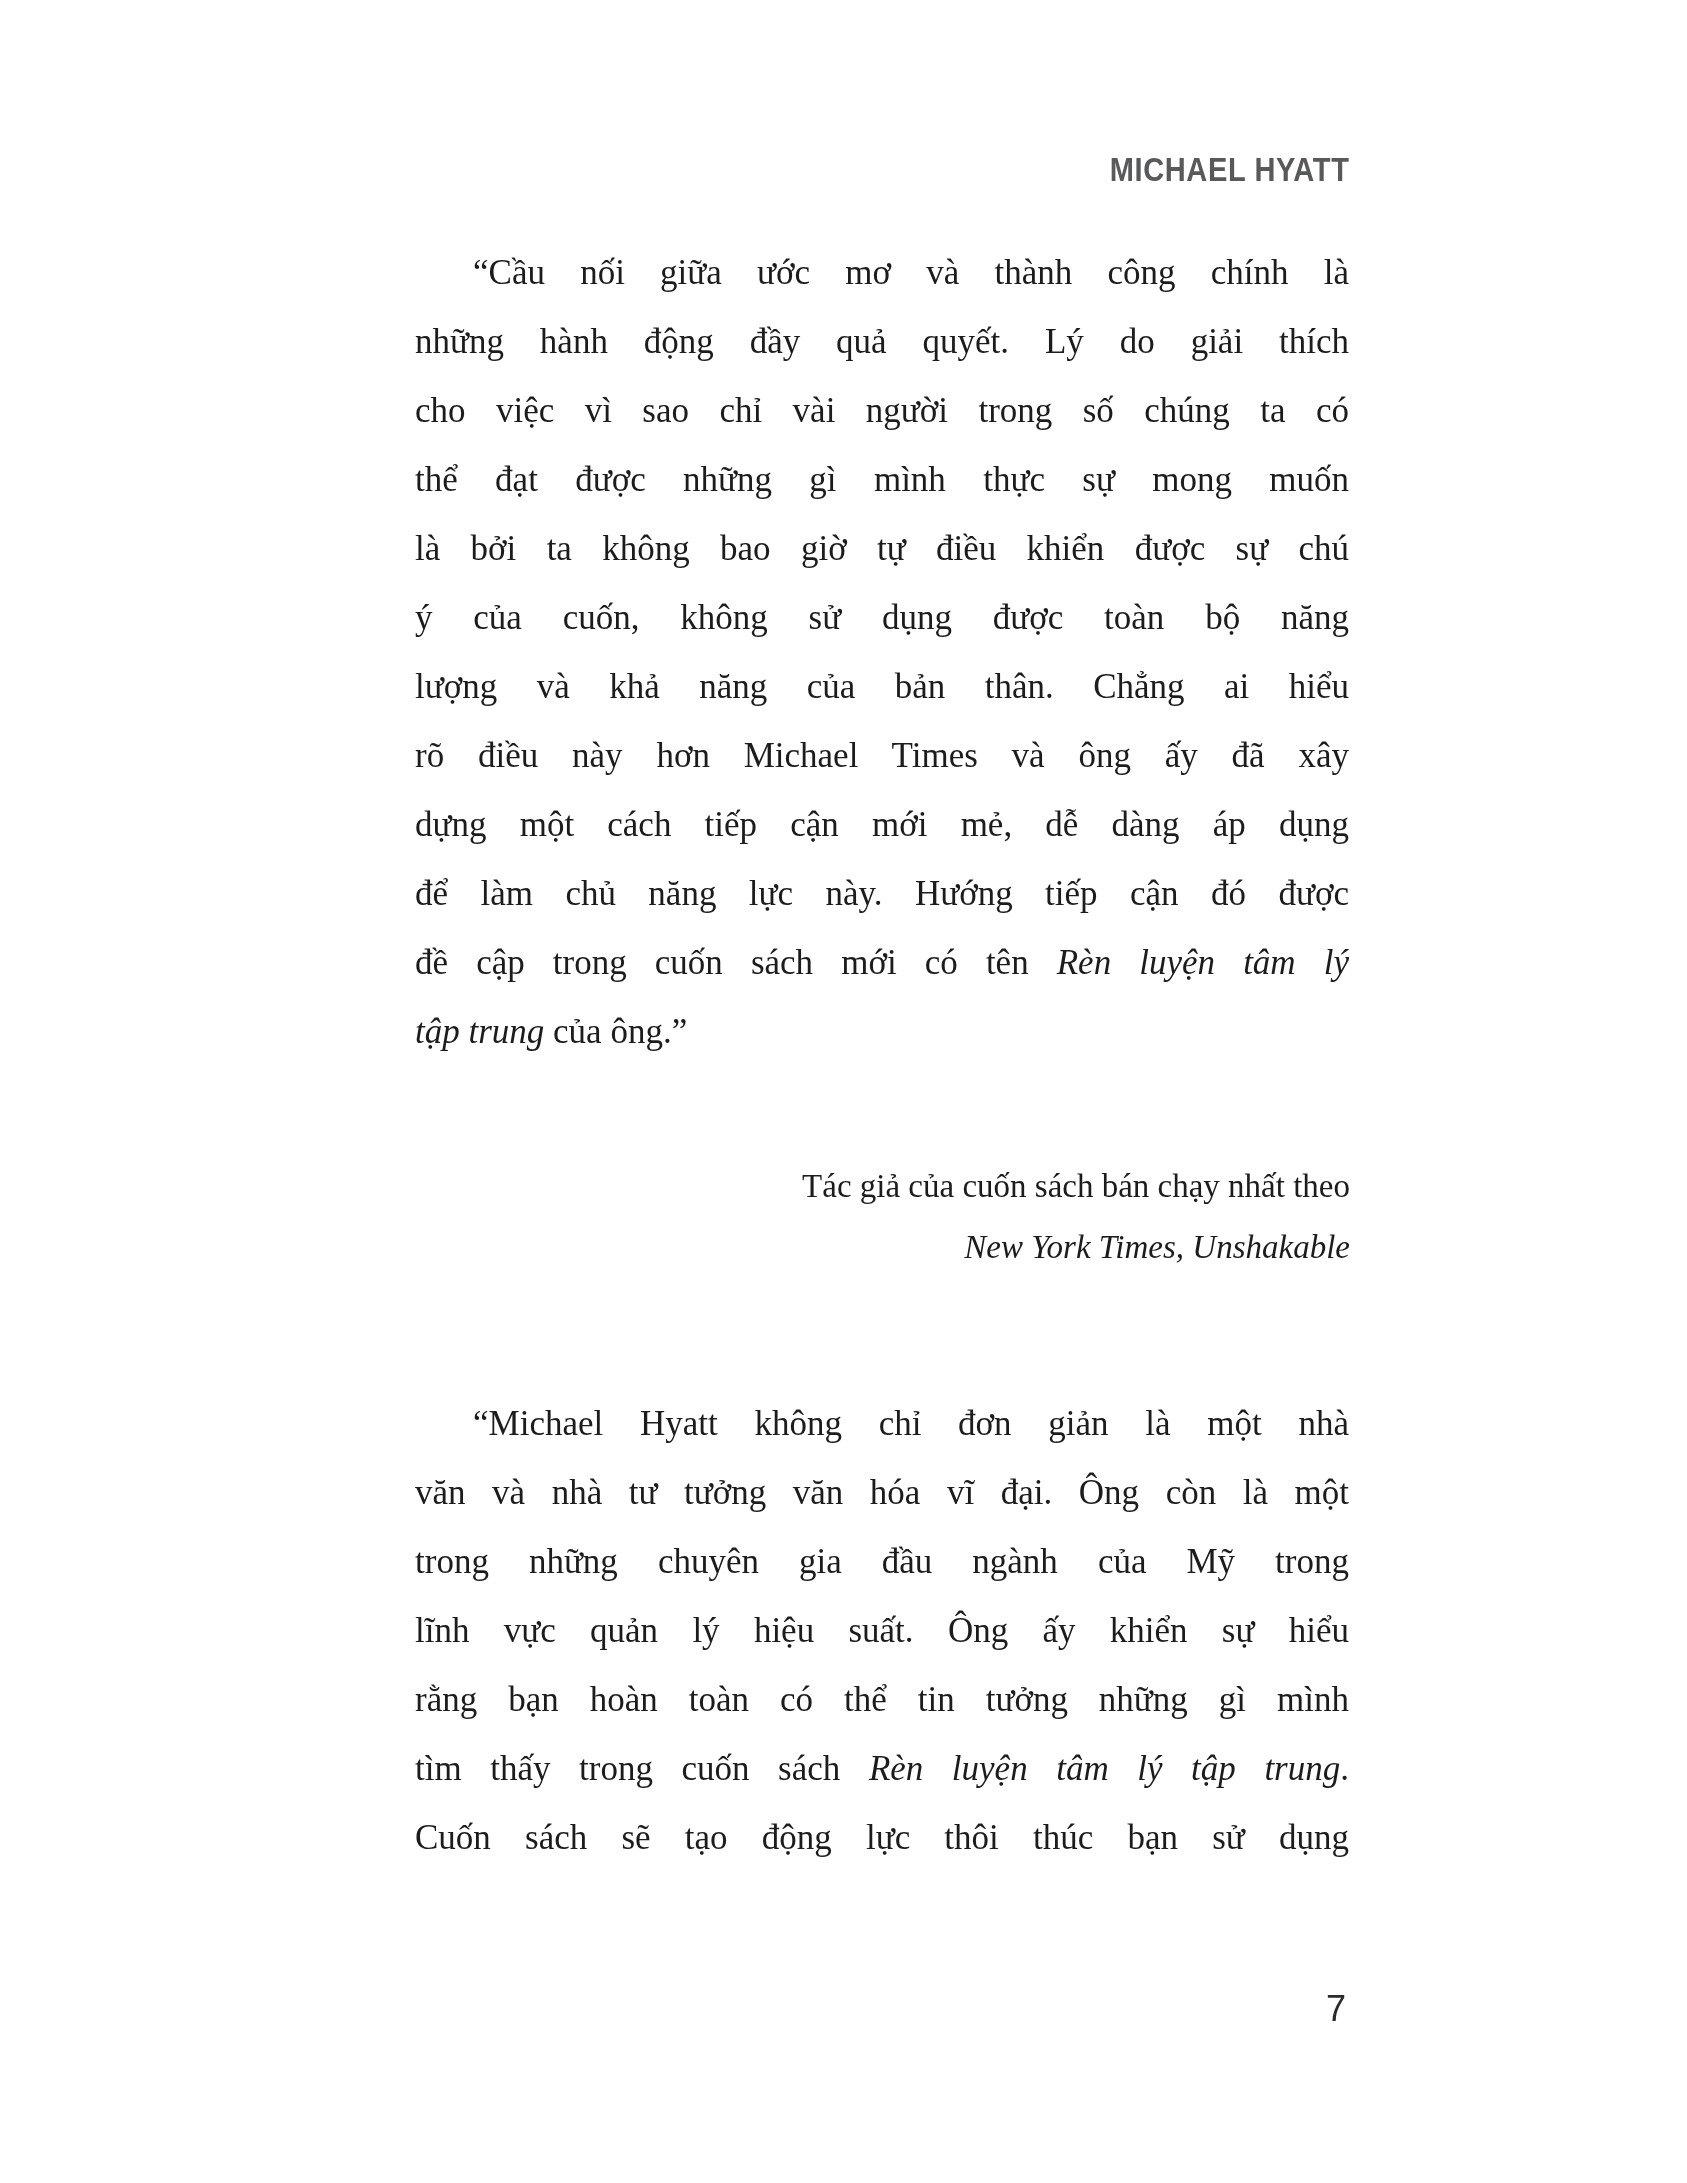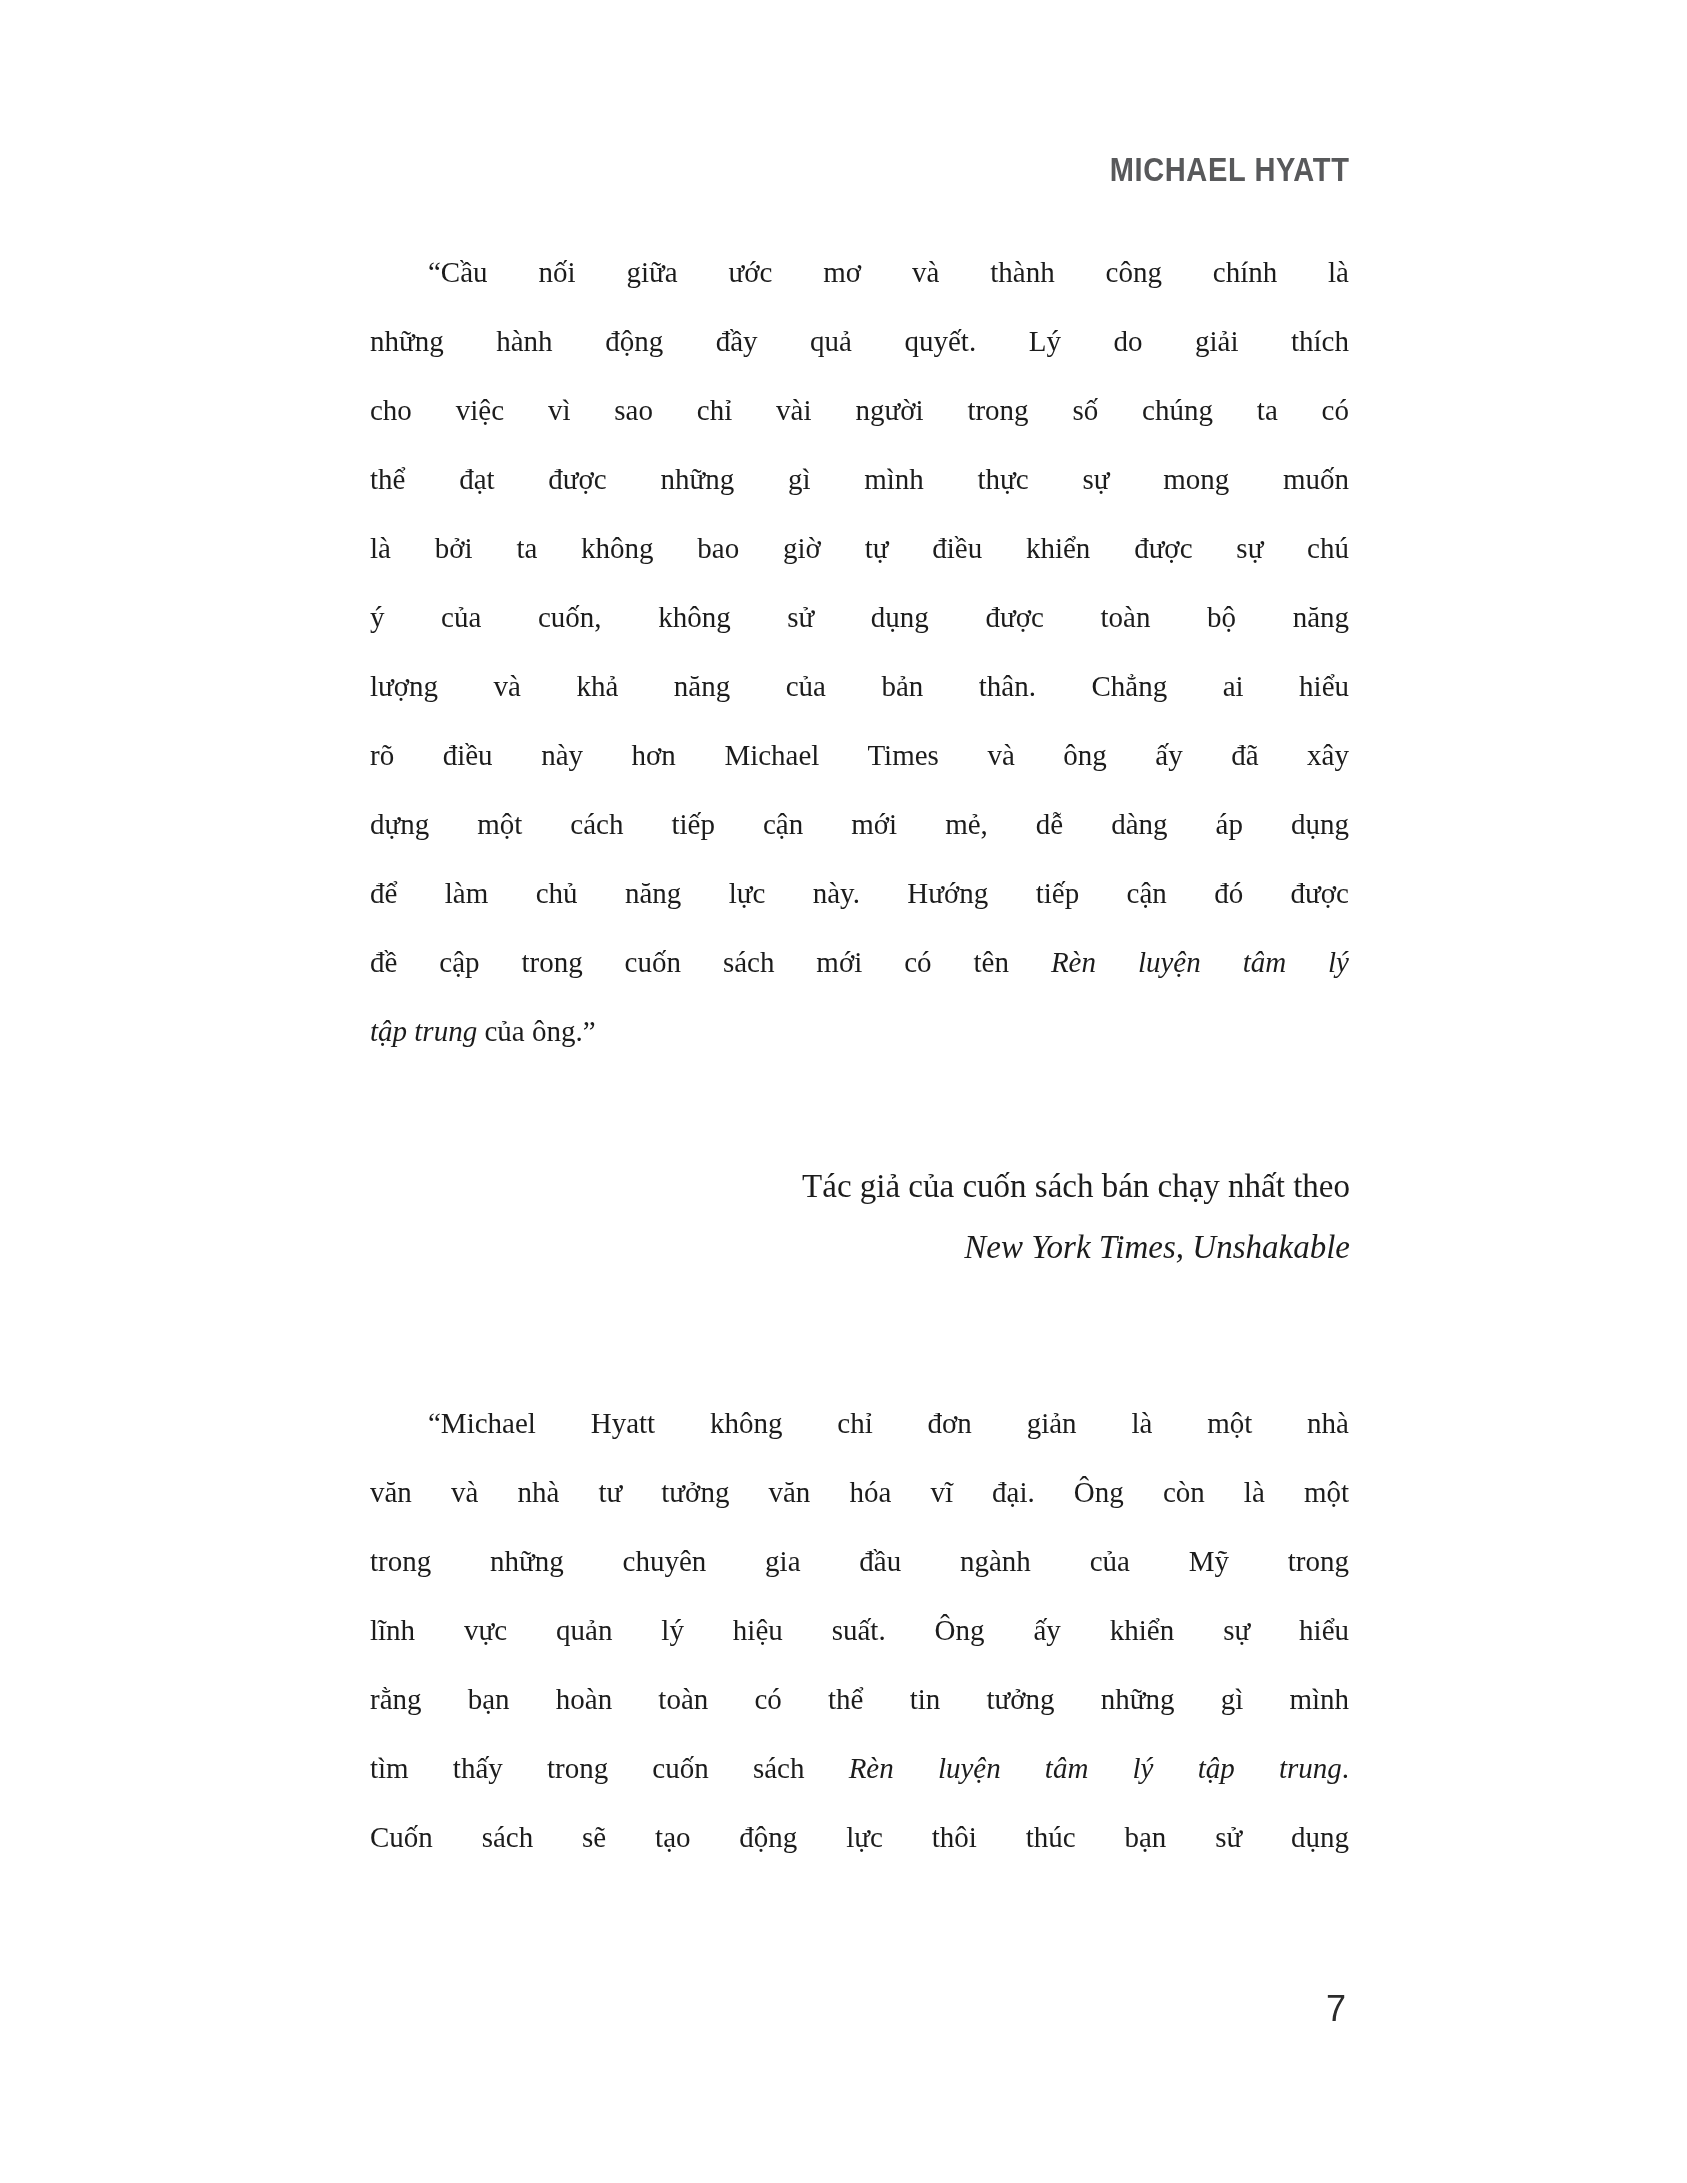--- a/index.html
+++ b/index.html
@@ -42,11 +42,12 @@
   #quote2 { top: 1389px; }
 
   .line {
-    font-size: 29px;
+    font-size: 35px;
     line-height: 69px;
     text-align: justify;
     text-align-last: justify;
     white-space: normal;
+    margin-left: 45px;
   }
   .line.indent { text-indent: 58px; }
   .line.no-justify { text-align-last: left; }

